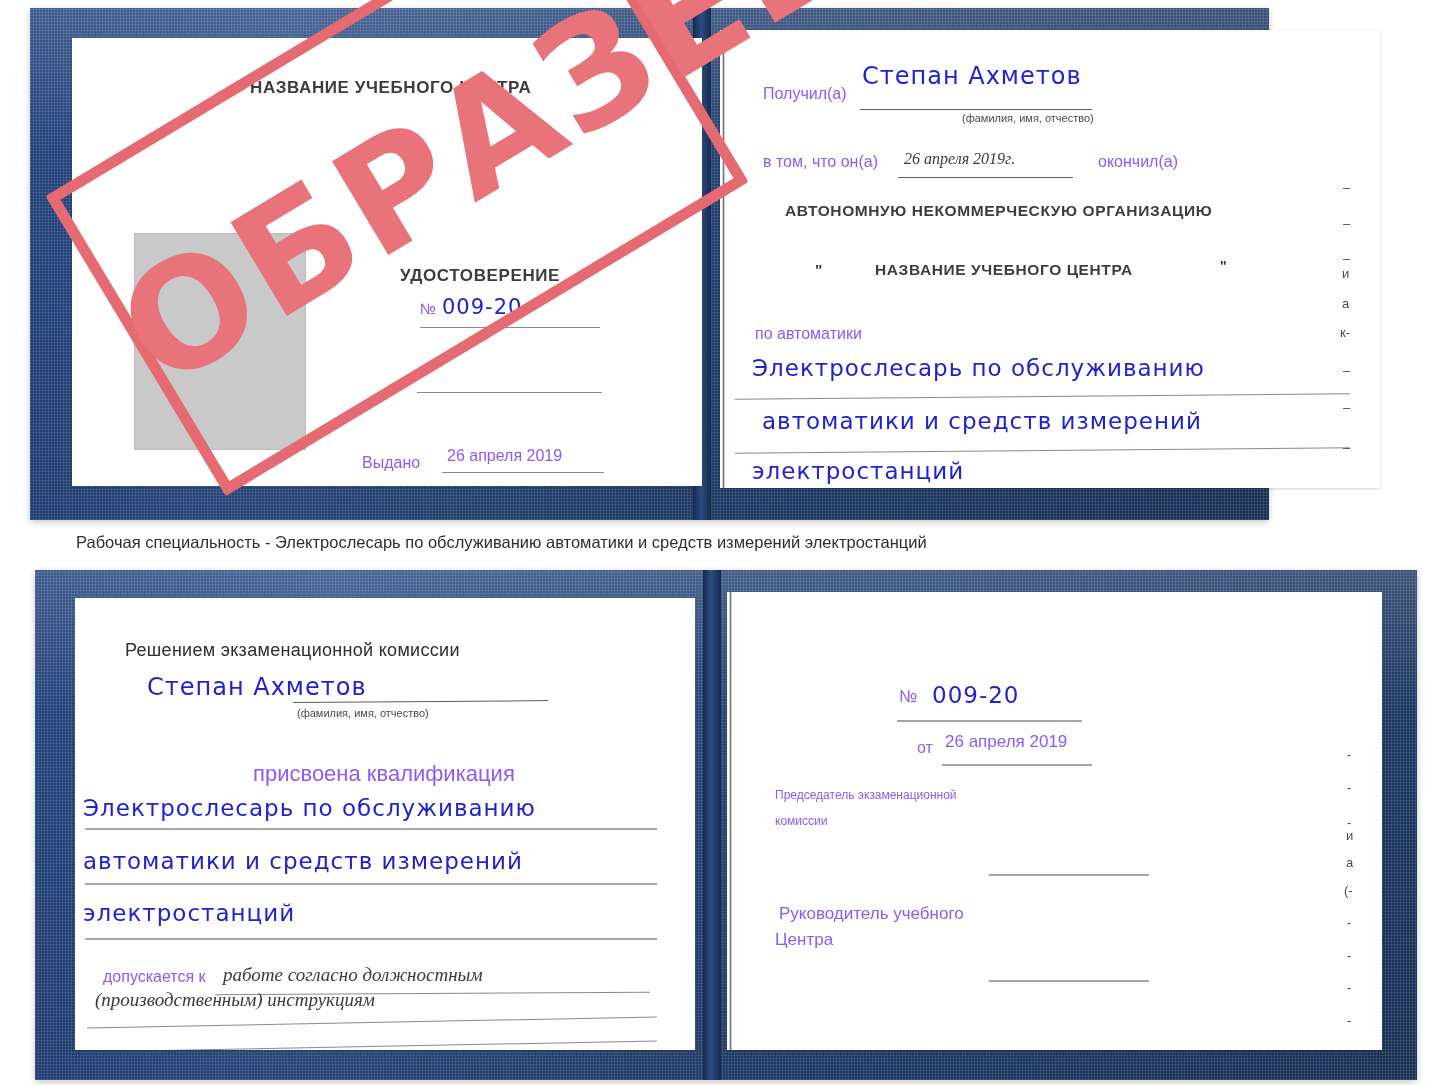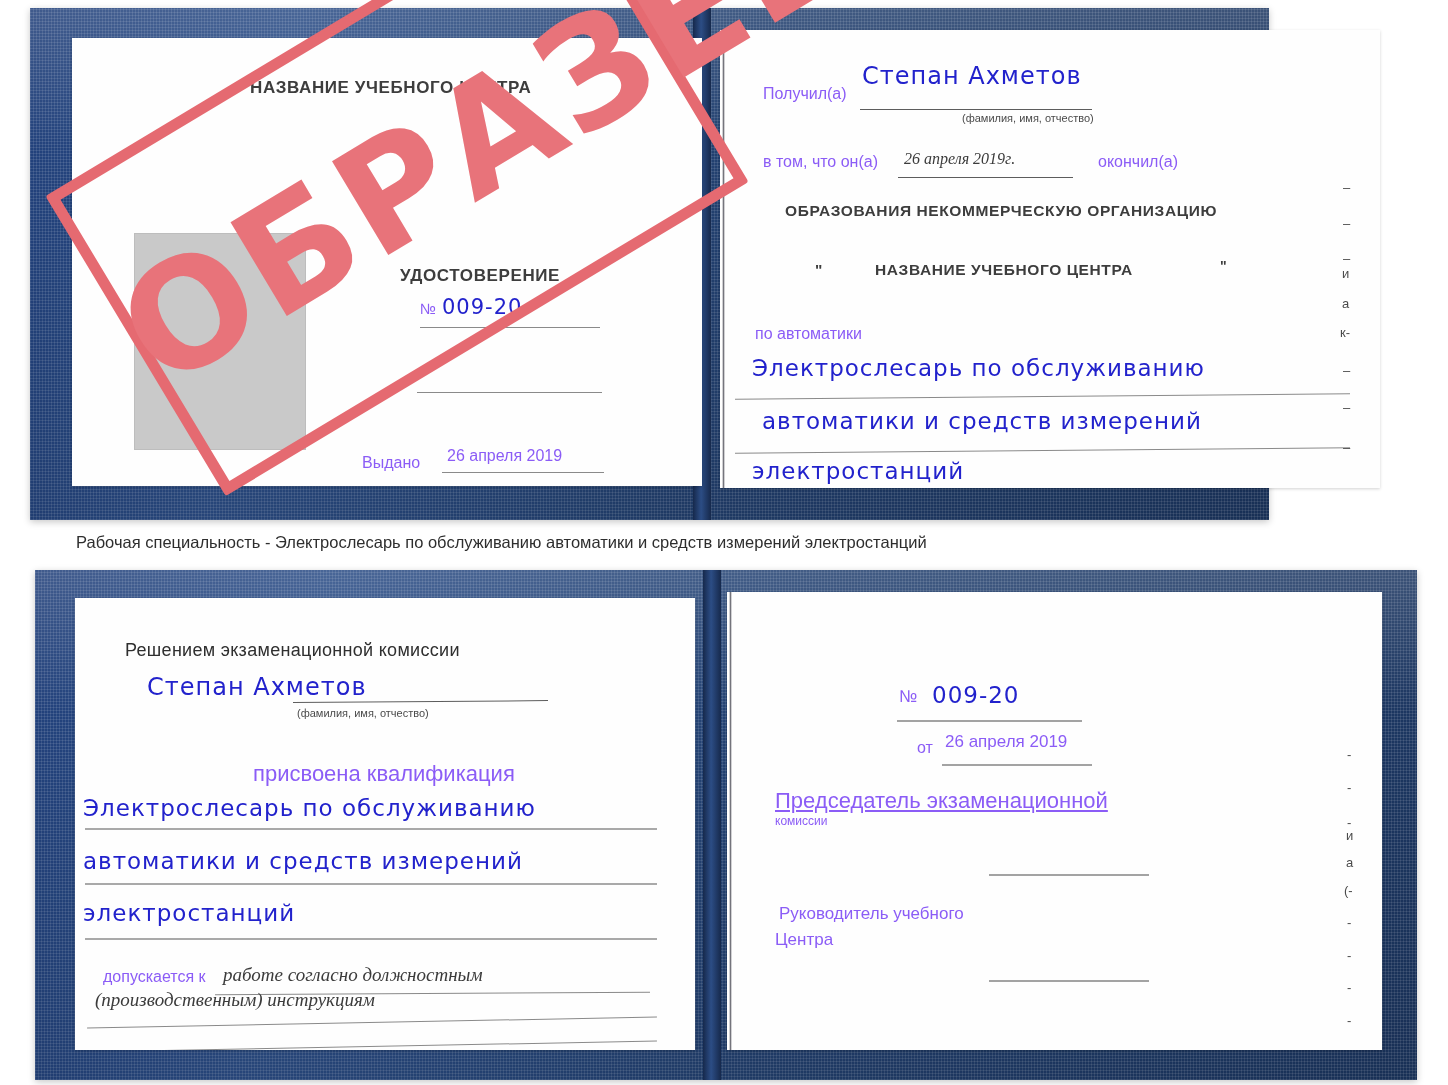--- a/index.html
+++ b/index.html
@@ -140,7 +140,7 @@
       <div class="rule dark" style="left:178px;top:147px;width:175px;"></div>
       <div class="t lbl" style="left:378px;top:123px;font-size:16px;">окончил(а)</div>
 
-      <div class="t caps" style="left:65px;top:172px;font-size:15.5px;">ОБРАЗОВАНИЯ НЕКОММЕРЧЕСКУЮ ОРГАНИЗАЦИЮ</div>
+      <div class="t caps" style="left:65px;top:172px;font-size:15.5px;">АВТОНОМНУЮ НЕКОММЕРЧЕСКУЮ ОРГАНИЗАЦИЮ</div>
       <div class="t caps" style="left:95px;top:231px;font-size:15.5px;">"</div>
       <div class="t caps" style="left:155px;top:231px;font-size:15.5px;">НАЗВАНИЕ УЧЕБНОГО ЦЕНТРА</div>
       <div class="t caps" style="left:500px;top:228px;font-size:14px;">"</div>

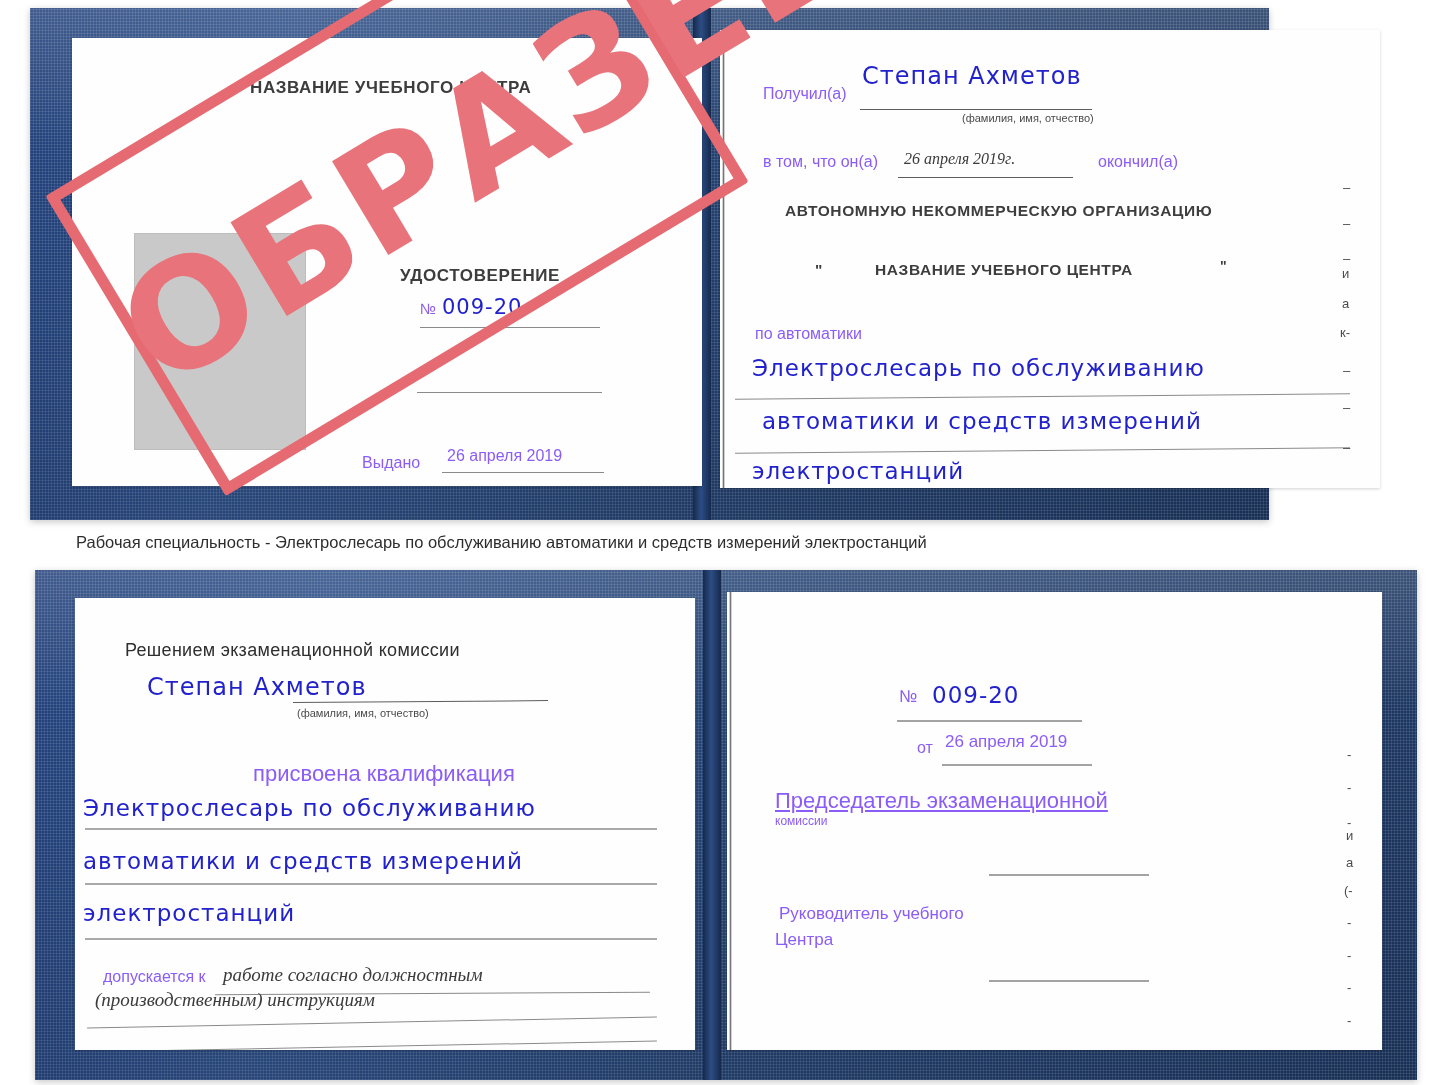--- a/index.html
+++ b/index.html
@@ -225,7 +225,7 @@
       <div class="t lbl" style="left:218px;top:140px;font-size:17px;">26 апреля 2019</div>
       <div class="rule" style="left:215px;top:172px;width:150px;height:2px;background:#a3a3a3;"></div>
 
-      <div class="t lbl" style="left:48px;top:196px;font-size:22px;text-decoration:underline;">Председатель экзаменационной</div>
+      <div class="t lbl" style="left:48px;top:196px;font-size:12px;">Председатель экзаменационной</div>
       <div class="t lbl" style="left:48px;top:222px;font-size:12px;">комиссии</div>
       <div class="rule" style="left:262px;top:282px;width:160px;height:2px;background:#a3a3a3;"></div>
 

